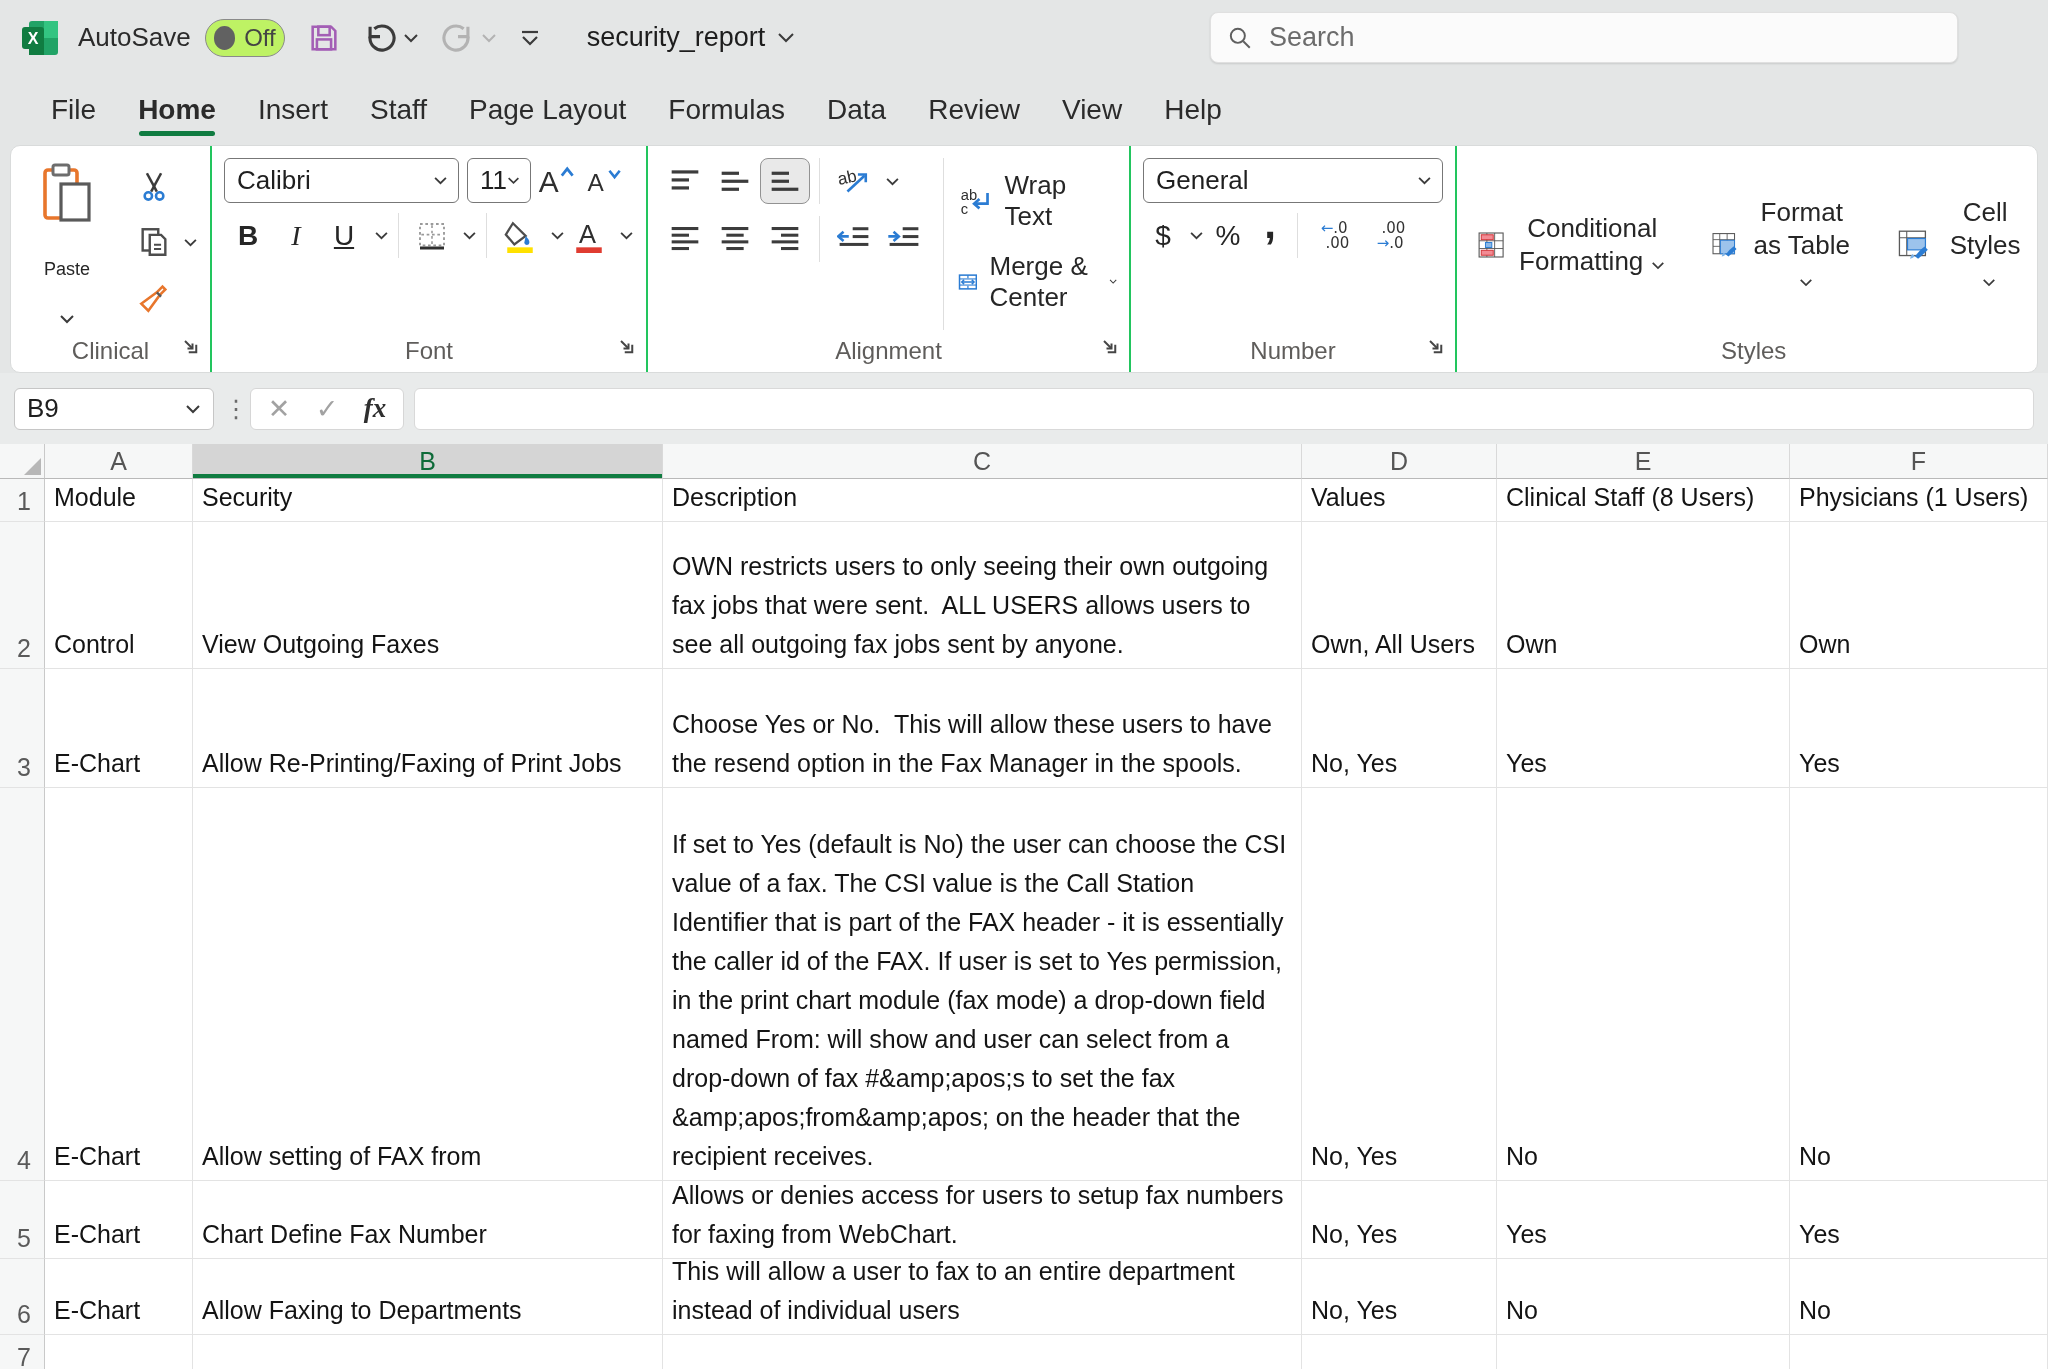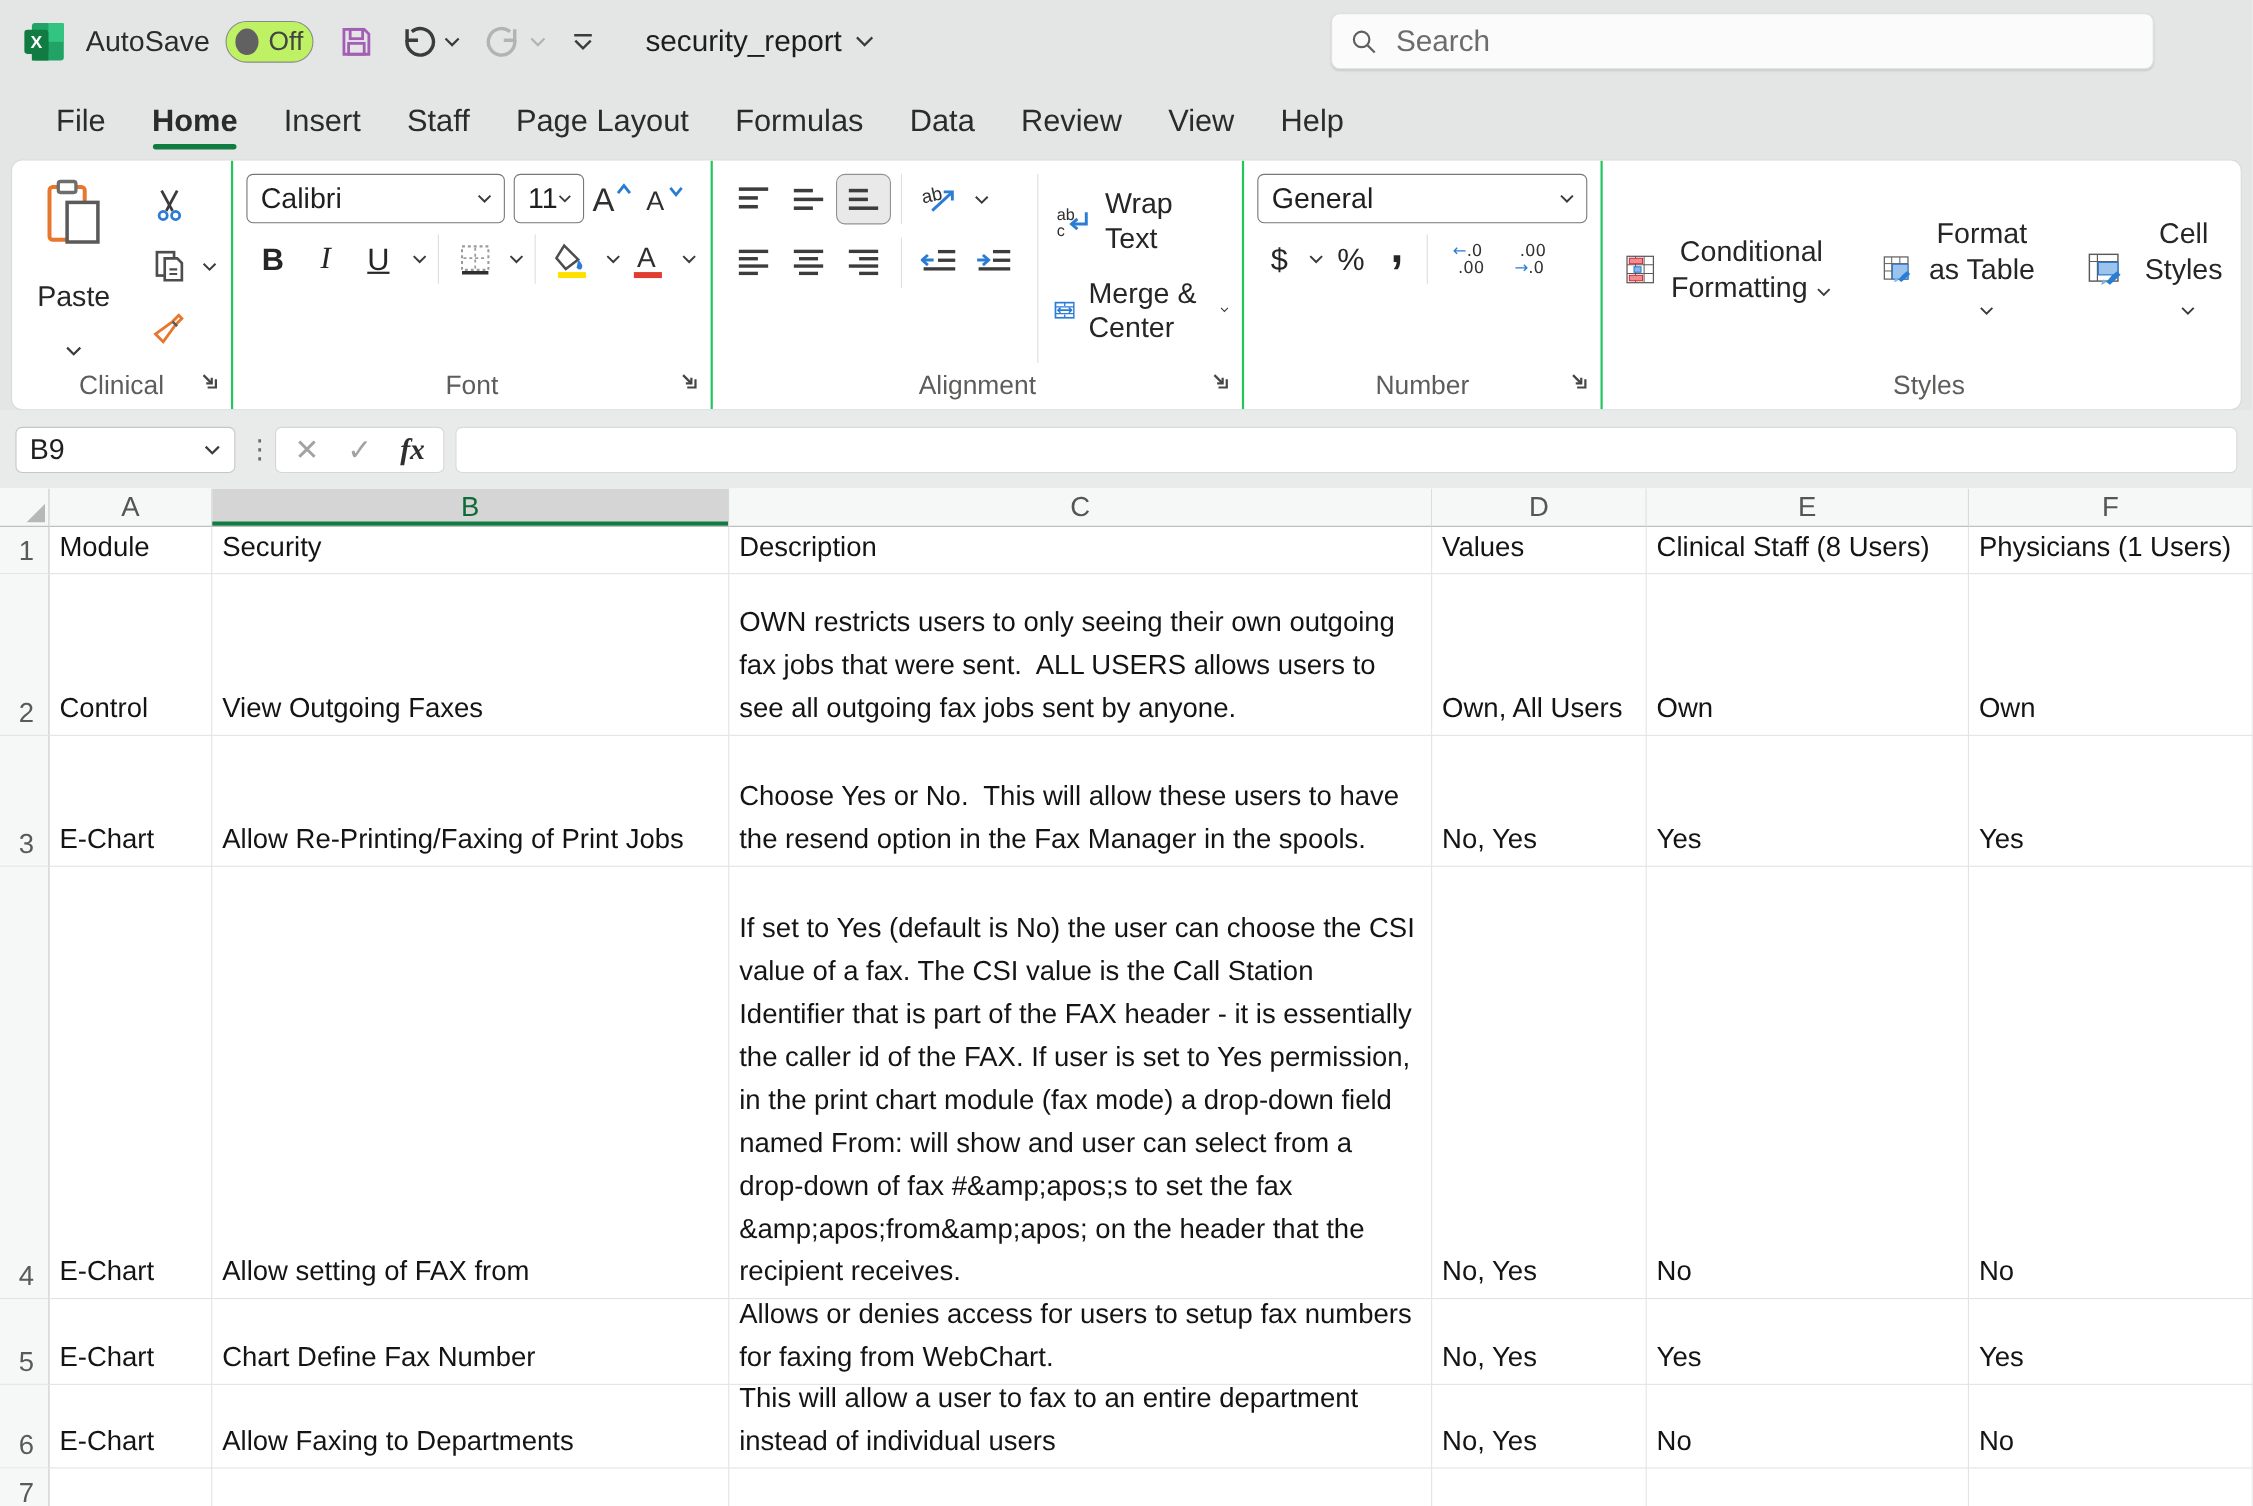--- a/index.html
+++ b/index.html
@@ -41,7 +41,7 @@
   
   .g-clipboard { width:245px; }
   .paste-btn { width:88px; display:flex; flex-direction:column; align-items:center; justify-content:space-between; padding:4px 0 6px; }
-  .paste-label { font-size:26px; color:#262626; }
+  .paste-label { font-size:18px; color:#262626; }
   .clip-col { display:flex; flex-direction:column; justify-content:space-between; margin-left:20px; padding:6px 0 10px; }
   .clip-col .icon-btn { height:44px; width:46px; }
   .copy-row { display:flex; align-items:center; }

